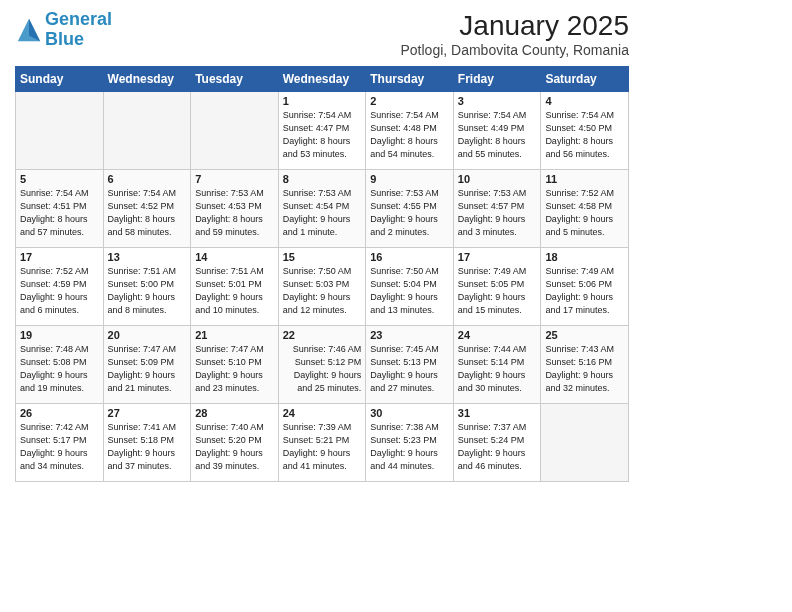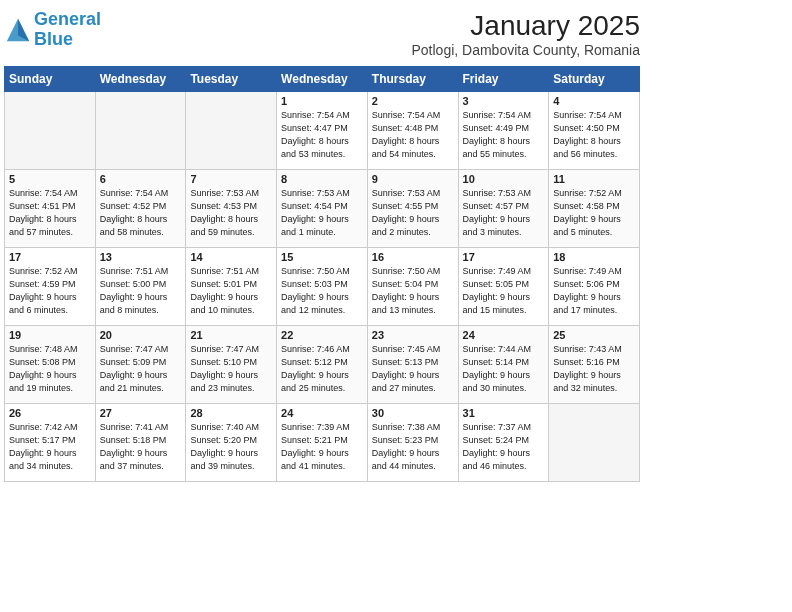--- a/index.html
+++ b/index.html
@@ -14,7 +14,7 @@
       width: 644px;
       height: 612px;
       background: #fff;
-      padding: 10px 4px;
+      padding: 10px 15px;
     }
     .header {
       display: flex;

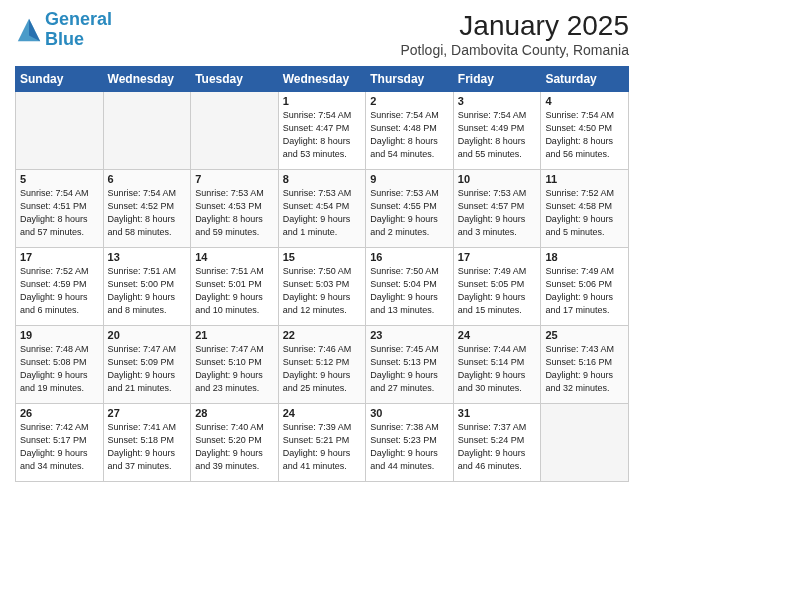--- a/index.html
+++ b/index.html
@@ -288,7 +288,7 @@
           </td>
           <td>
             <span class="day-number">22</span>
-            <div class="day-info" style="white-space: pre-line;">Sunrise: 7:46 AM
+            <div class="day-info" style="white-space: pre-line; text-align: right;">Sunrise: 7:46 AM
 Sunset: 5:12 PM
 Daylight: 9 hours
 and 25 minutes.</div>

